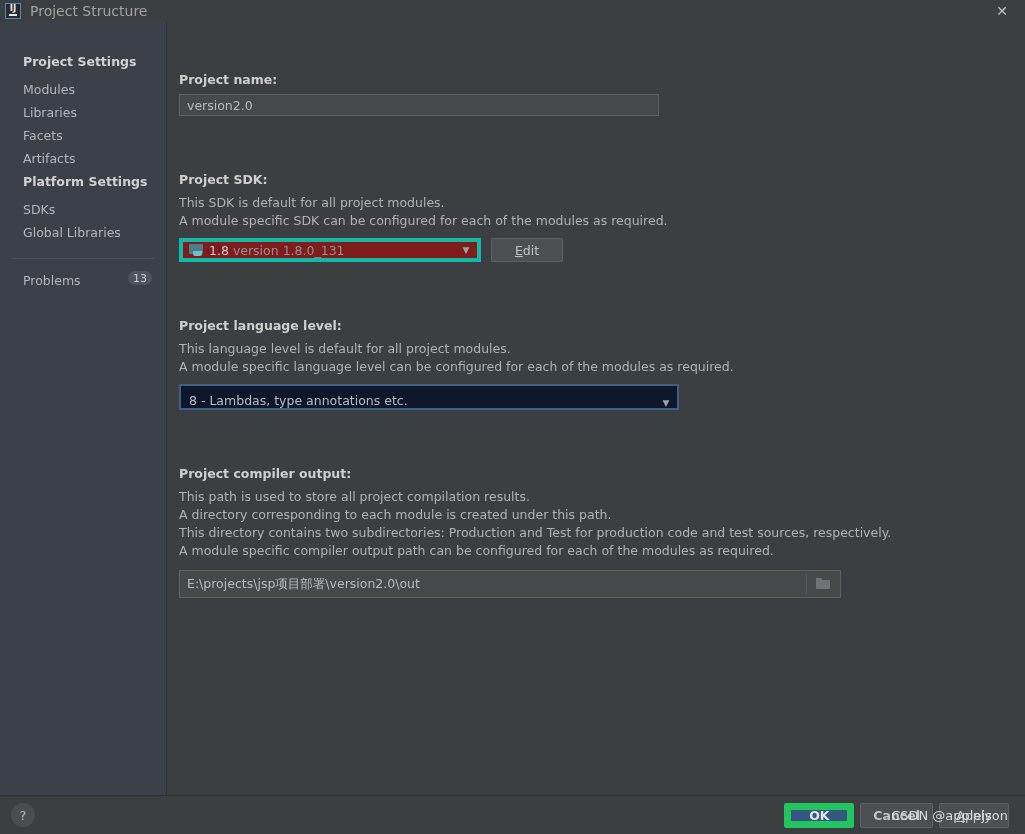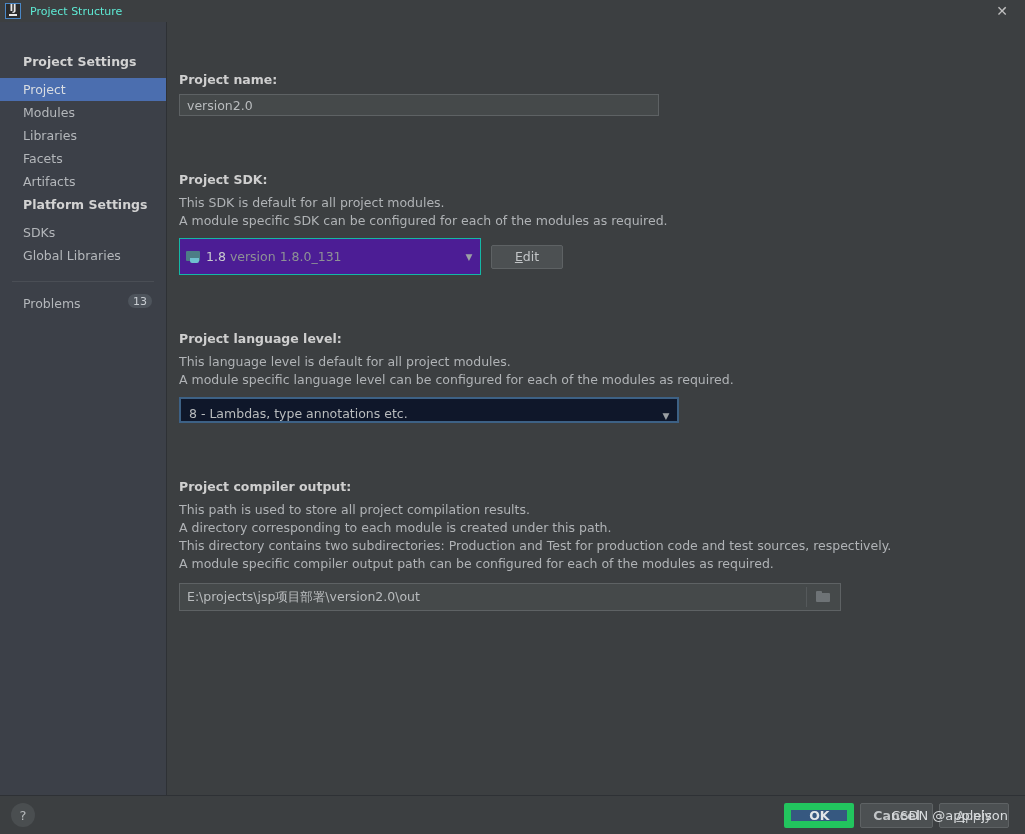--- a/index.html
+++ b/index.html
@@ -46,8 +46,8 @@
     height: 2px; background: #e8e8e8;
   }
   .title-text {
-    font-size: 11px;
-    color: #5eead4;
+    font-size: 14px;
+    color: #a3a3a3;
   }
   .close-btn {
     position: absolute; right: 0; top: 0;

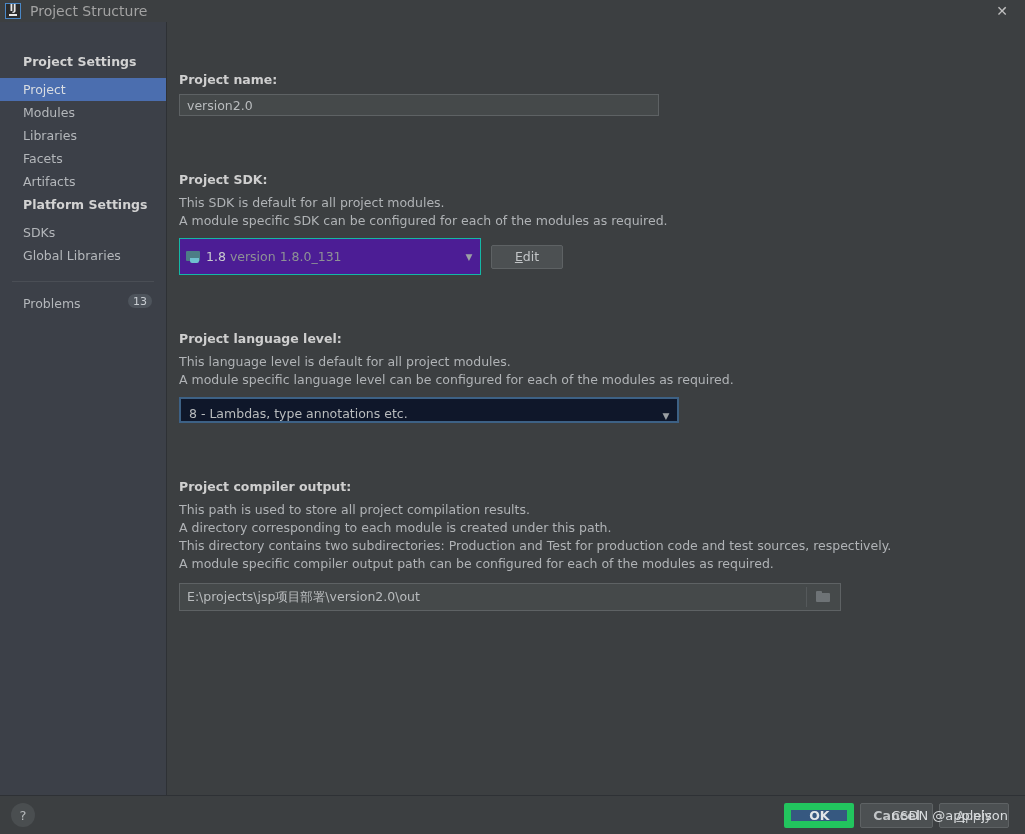--- a/index.html
+++ b/index.html
@@ -302,7 +302,6 @@
 
   <div class="sidebar">
     <div class="side-group">Project Settings</div>
-    <div class="side-item selected">Project</div>
     <div class="side-item">Modules</div>
     <div class="side-item">Libraries</div>
     <div class="side-item">Facets</div>

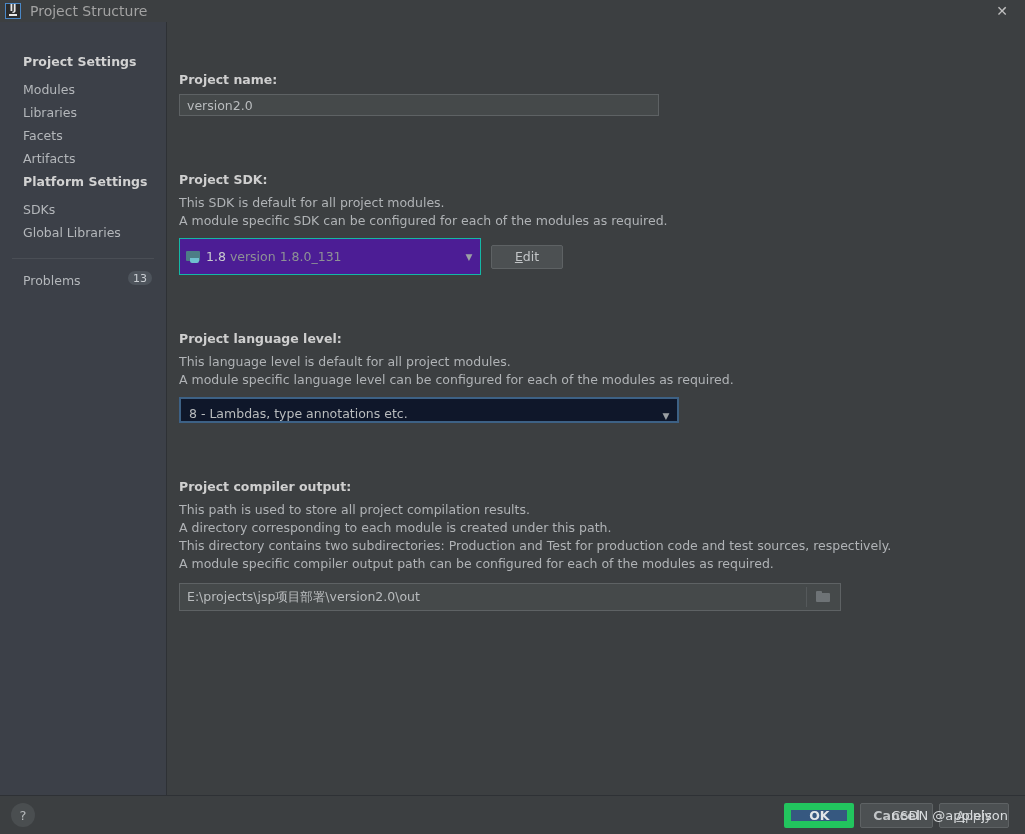--- a/index.html
+++ b/index.html
@@ -171,9 +171,9 @@
   
   .row { display: flex; align-items: center; }
   .combo {
-    height: 37px;
-    background: #4c1d95;
-    border: 1px solid #14b8a6;
+    height: 24px;
+    background: #7f1d1d;
+    border: 4px solid #14b8a6;
     display: flex; align-items: center;
     padding: 0 0 0 6px;
     font-size: 12.5px;

